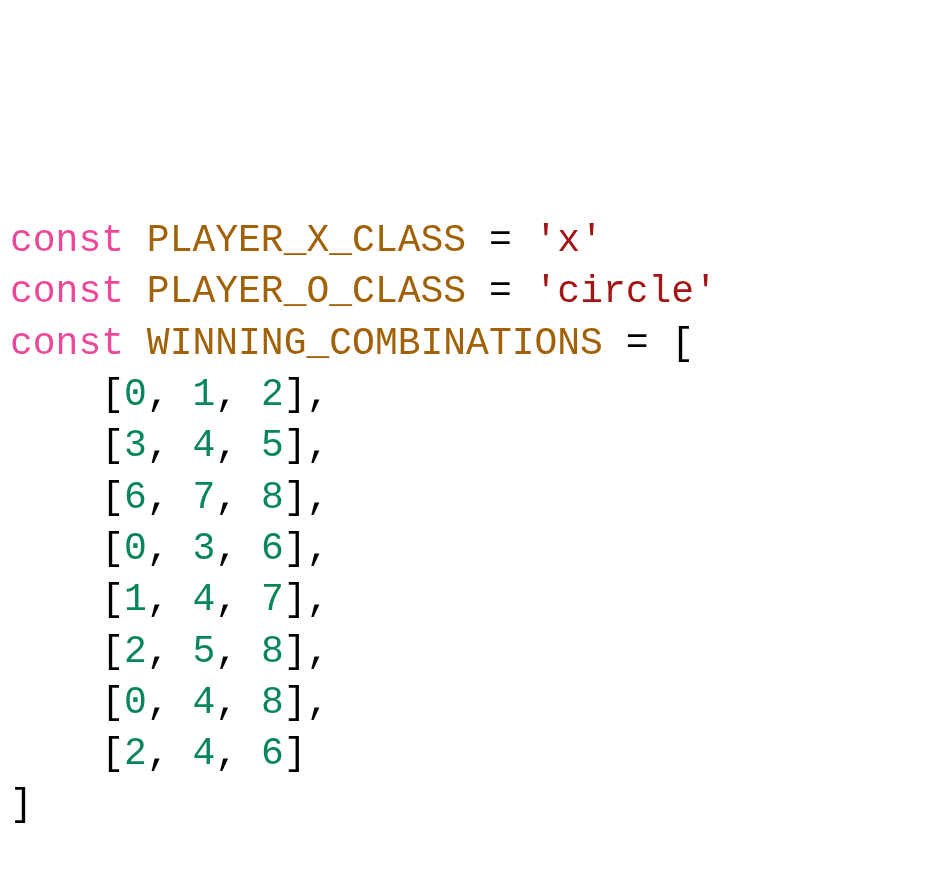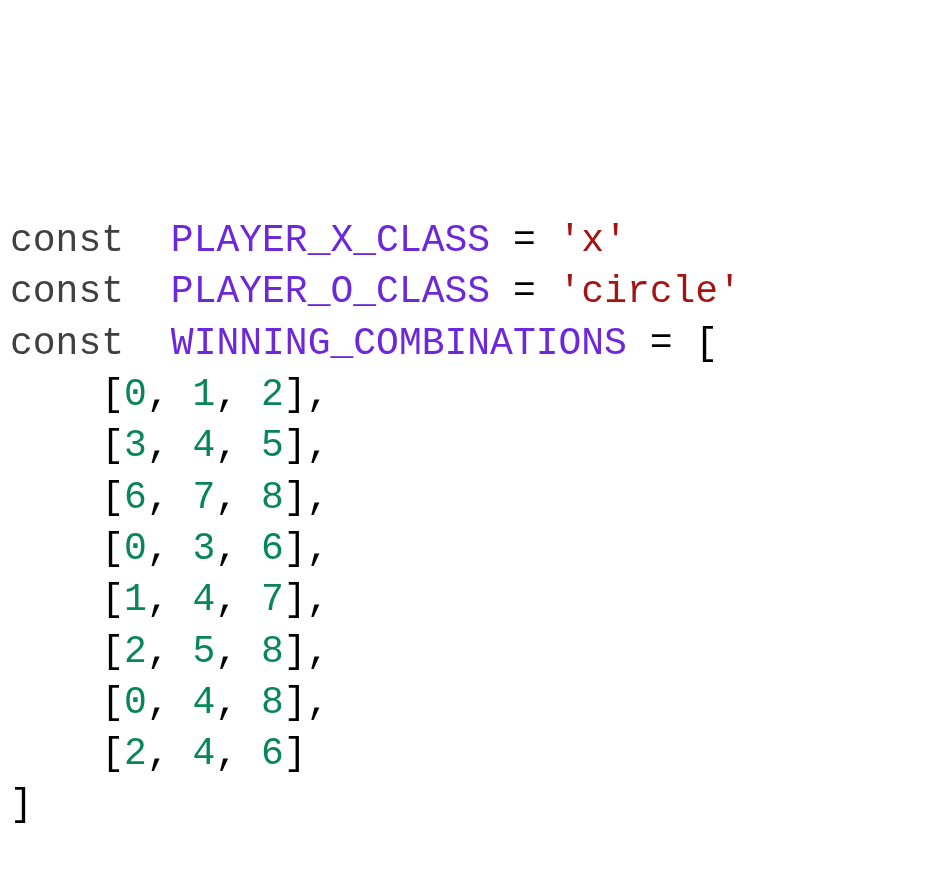--- a/index.html
+++ b/index.html
@@ -12,7 +12,7 @@
     color: #000000;
     white-space: pre;
   }
-  .keyword { color: #404040; }
+  .keyword { color: #ec4899; }
   .variable { color: #6d28d9; margin-left: 24px; }
   .string { color: #a31515; }
   .number { color: #098658; }

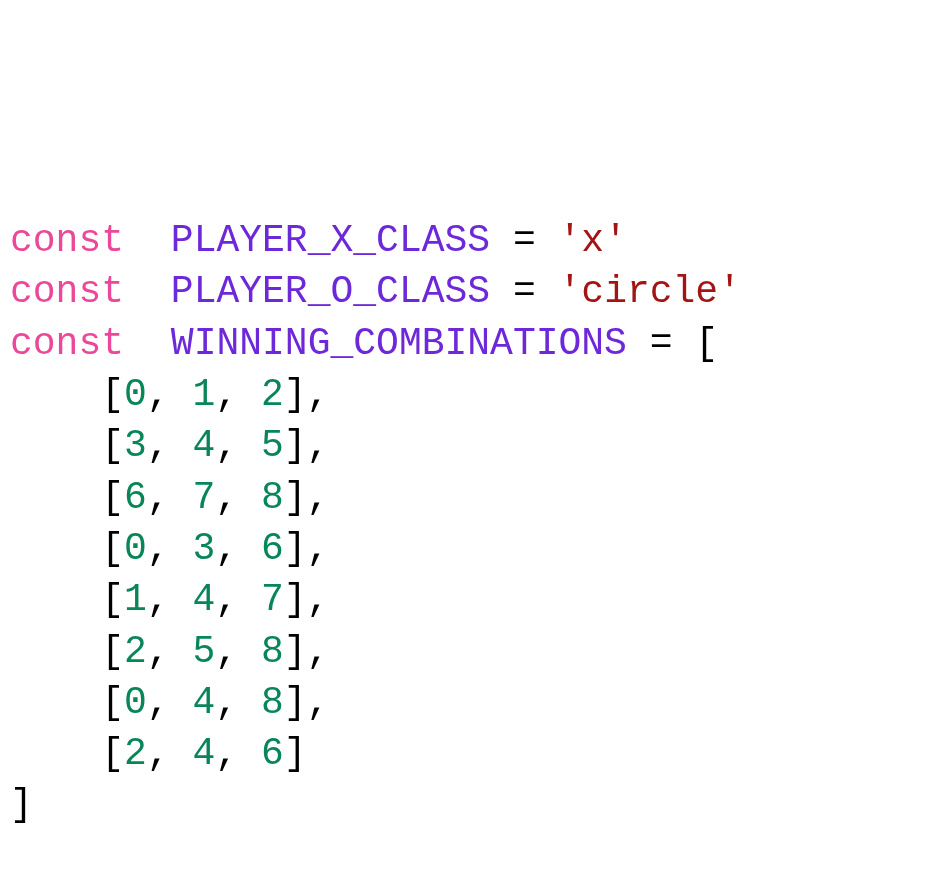--- a/index.html
+++ b/index.html
@@ -13,7 +13,7 @@
     white-space: pre;
   }
   .keyword { color: #ec4899; }
-  .variable { color: #6d28d9; margin-left: 24px; }
+  .variable { color: #a16207; }
   .string { color: #a31515; }
   .number { color: #098658; }
   .punct { color: #000000; }

